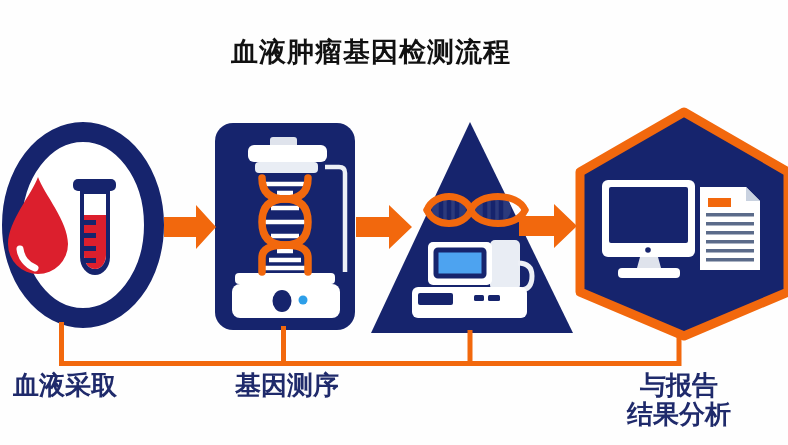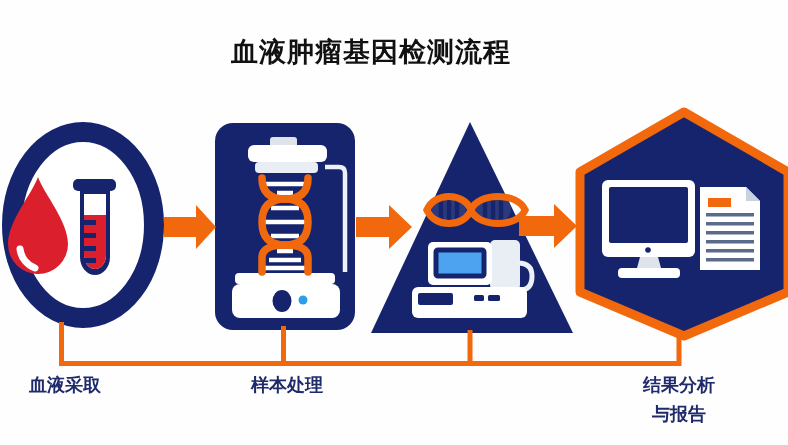--- a/index.html
+++ b/index.html
@@ -14,7 +14,7 @@
   }
   .stage-label{
     top:371px;width:130px;text-align:center;
-    font-size:18px;font-weight:600;color:var(--label);line-height:29px;
+    font-size:26px;font-weight:600;color:var(--label);line-height:29px;
   }
   #label-0{left:0px;}
   #label-1{left:222px;}

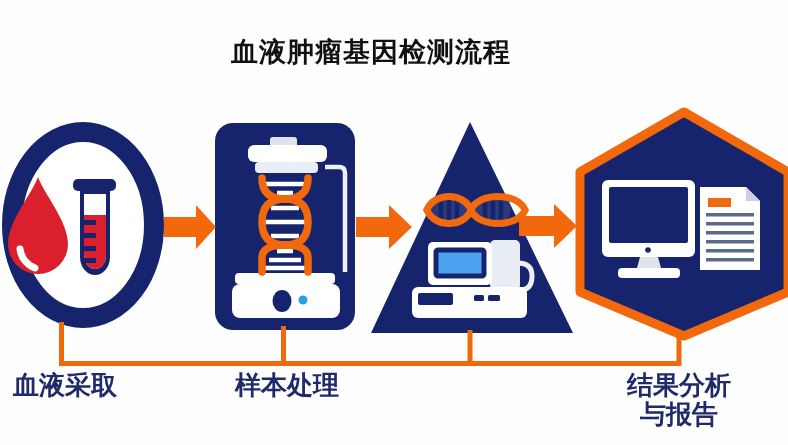--- a/index.html
+++ b/index.html
@@ -140,7 +140,7 @@
   </svg>
 
   <div id="label-0" class="abs stage-label">血液采取</div>
-  <div id="label-1" class="abs stage-label">样本处理</div>
+  <div id="label-1" class="abs stage-label">基因测序</div>
   <div id="label-3" class="abs stage-label">
     <div>结果分析</div>
     <div>与报告</div>

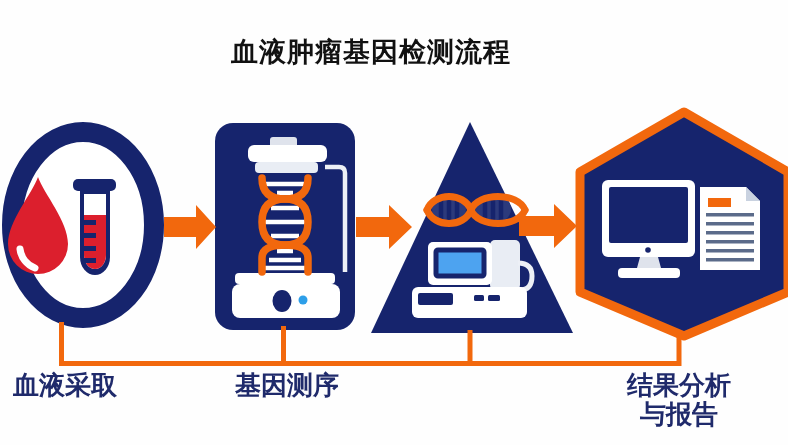--- a/index.html
+++ b/index.html
@@ -142,8 +142,8 @@
   <div id="label-0" class="abs stage-label">血液采取</div>
   <div id="label-1" class="abs stage-label">基因测序</div>
   <div id="label-3" class="abs stage-label">
+    <div>与报告</div>
     <div>结果分析</div>
-    <div>与报告</div>
   </div>
 
 </div>

